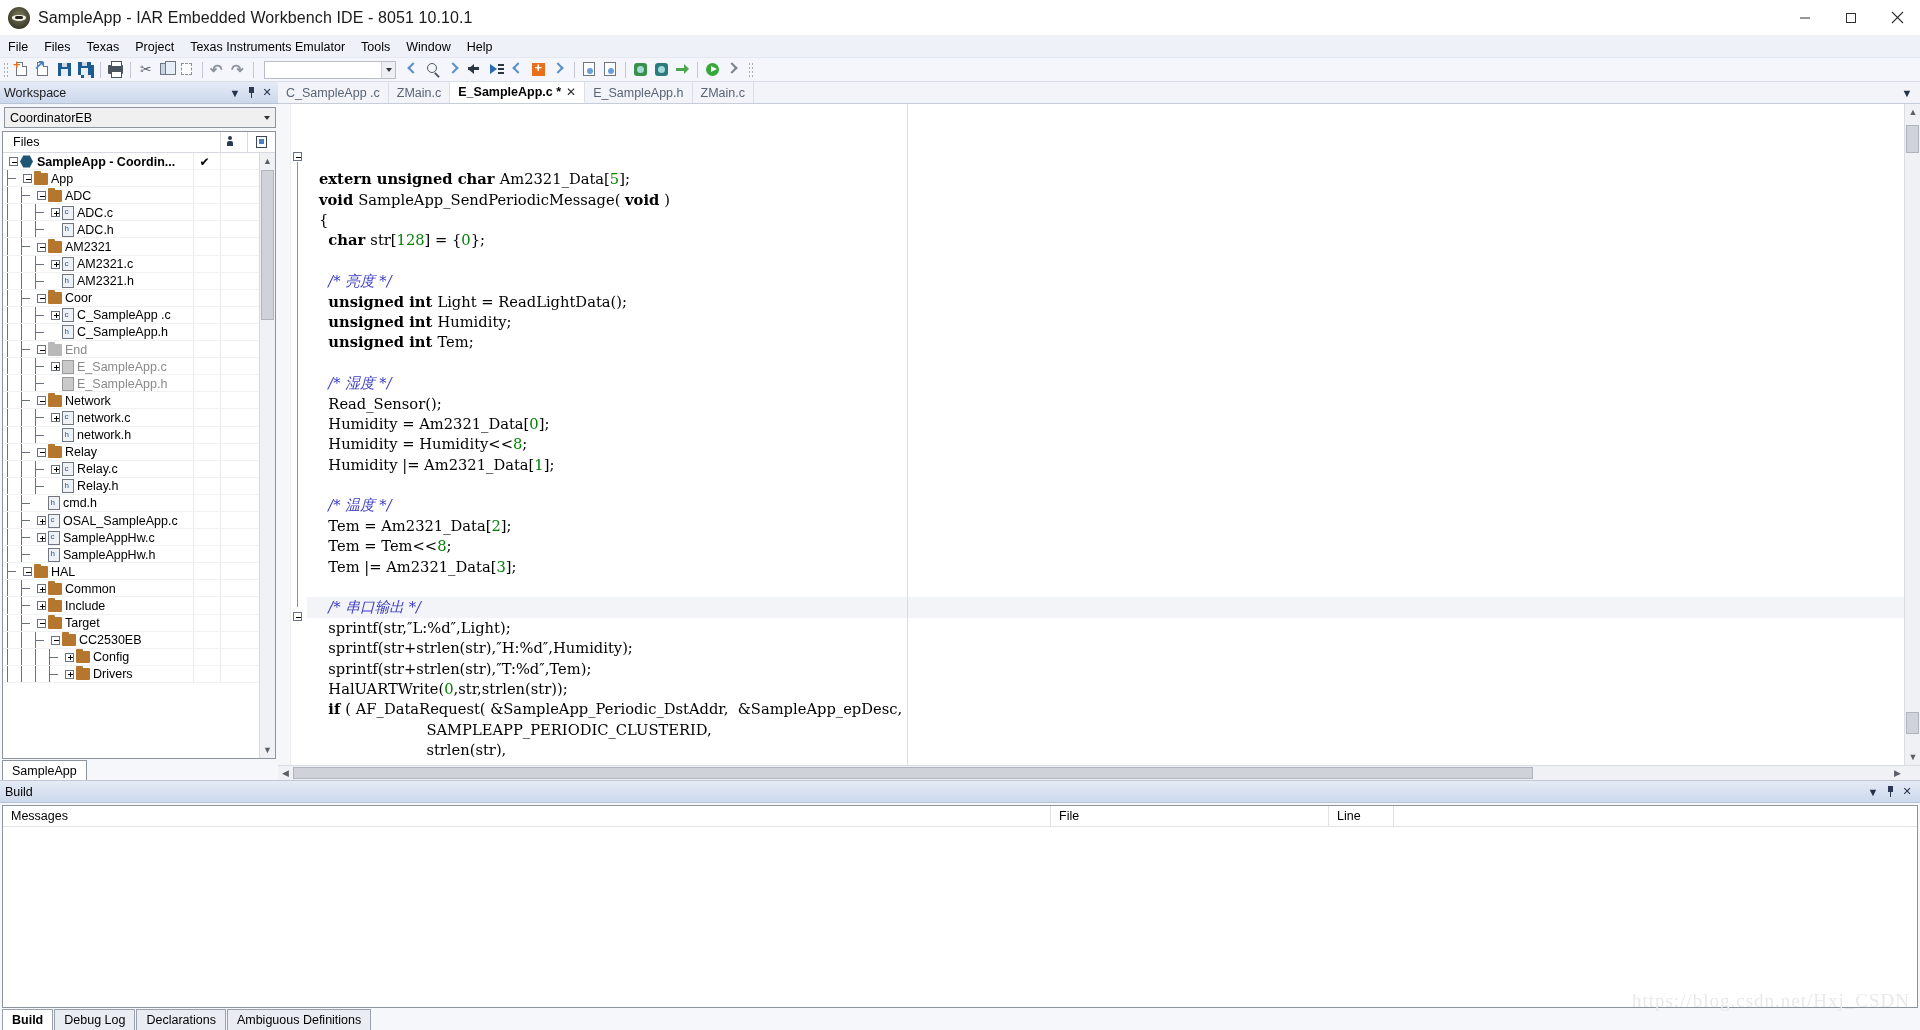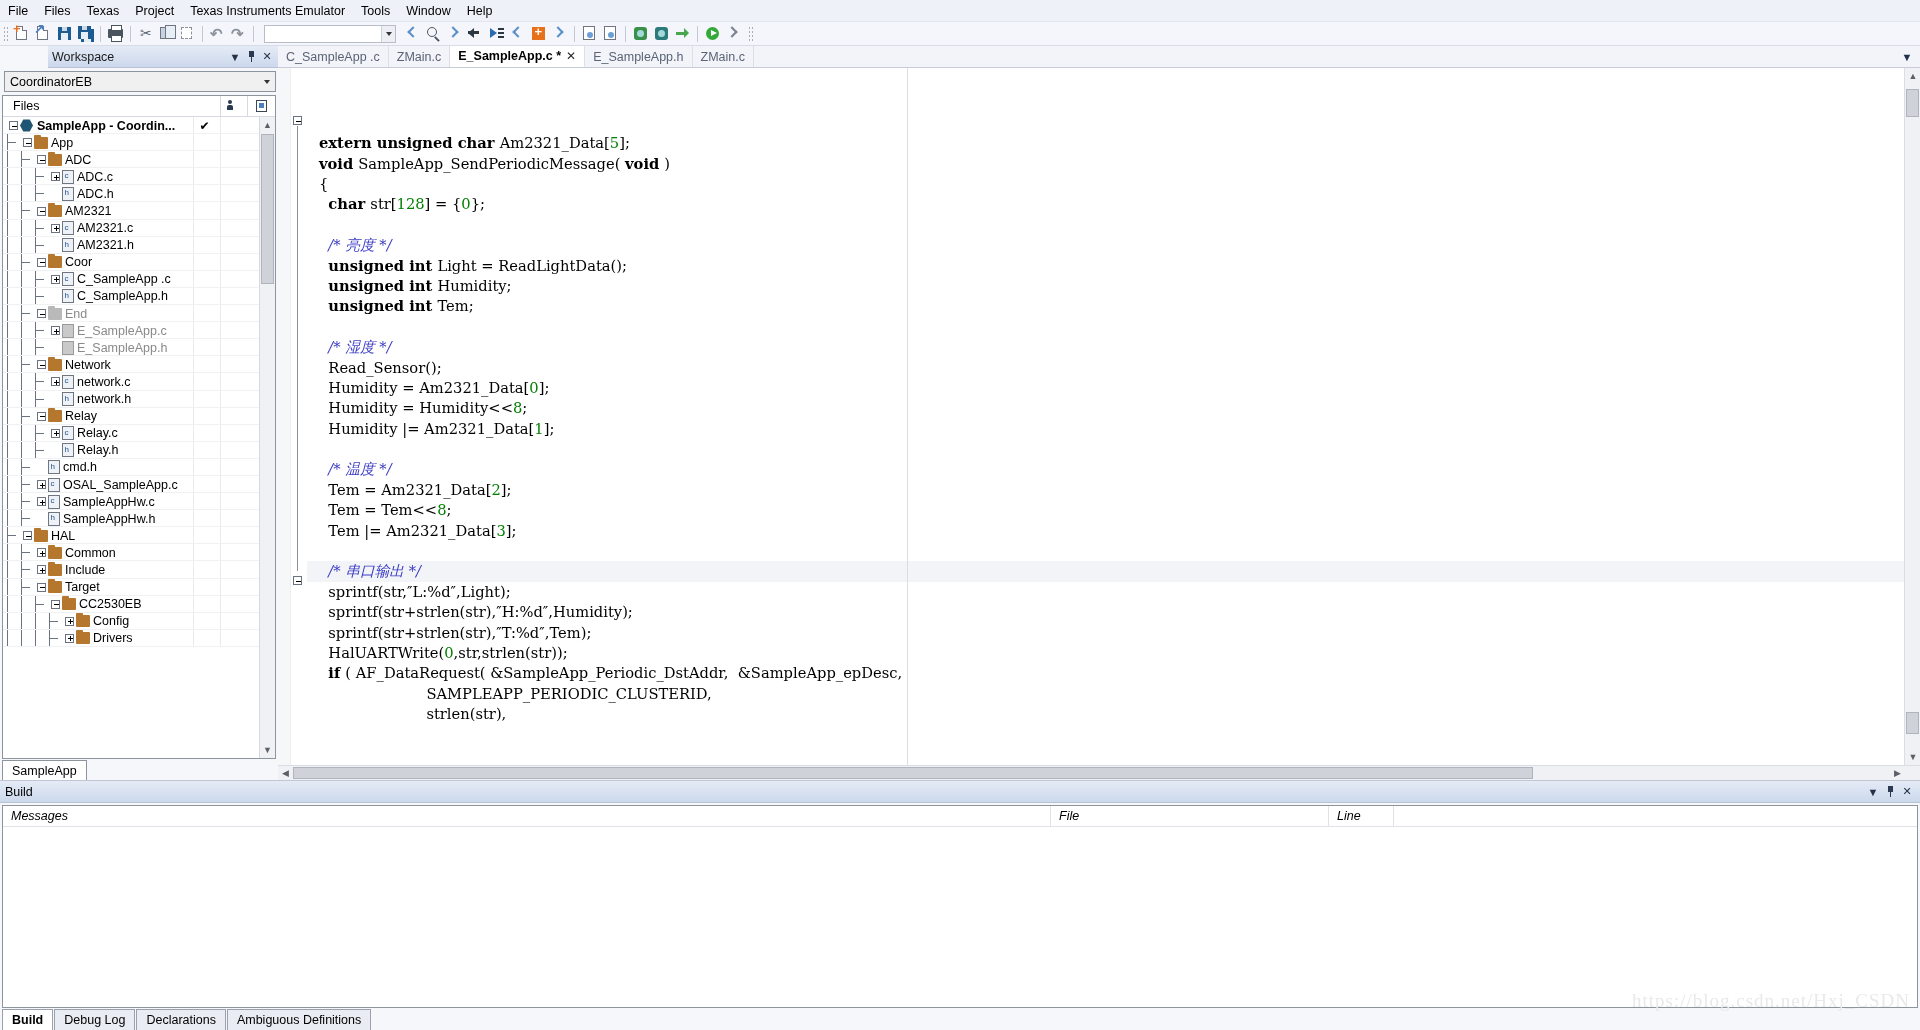--- a/index.html
+++ b/index.html
@@ -274,6 +274,28 @@
 
 <div id="app">
 
+  <div class="titlebar">
+    <div class="app-logo"></div>
+    <div class="title-text">SampleApp - IAR Embedded Workbench IDE - 8051 10.10.1</div>
+    <div class="win-ctrls">
+      <div class="win-btn">
+        <svg width="12" height="12" viewBox="0 0 12 12">
+            <line x1="1" y1="6" x2="11" y2="6" stroke="#303030" stroke-width="1"></line>
+          </svg>
+      </div>
+      <div class="win-btn">
+        <svg width="12" height="12" viewBox="0 0 12 12">
+            <rect x="1.5" y="1.5" width="9" height="9" fill="none" stroke="#303030" stroke-width="1"></rect>
+          </svg>
+      </div>
+      <div class="win-btn close">
+        <svg width="13" height="13" viewBox="0 0 13 13">
+            <line x1="1" y1="1" x2="12" y2="12" stroke="#303030" stroke-width="1.1"></line>
+            <line x1="12" y1="1" x2="1" y2="12" stroke="#303030" stroke-width="1.1"></line>
+          </svg>
+      </div>
+    </div>
+  </div>
 
   <div class="menubar">
     <div class="menu-item">File</div>

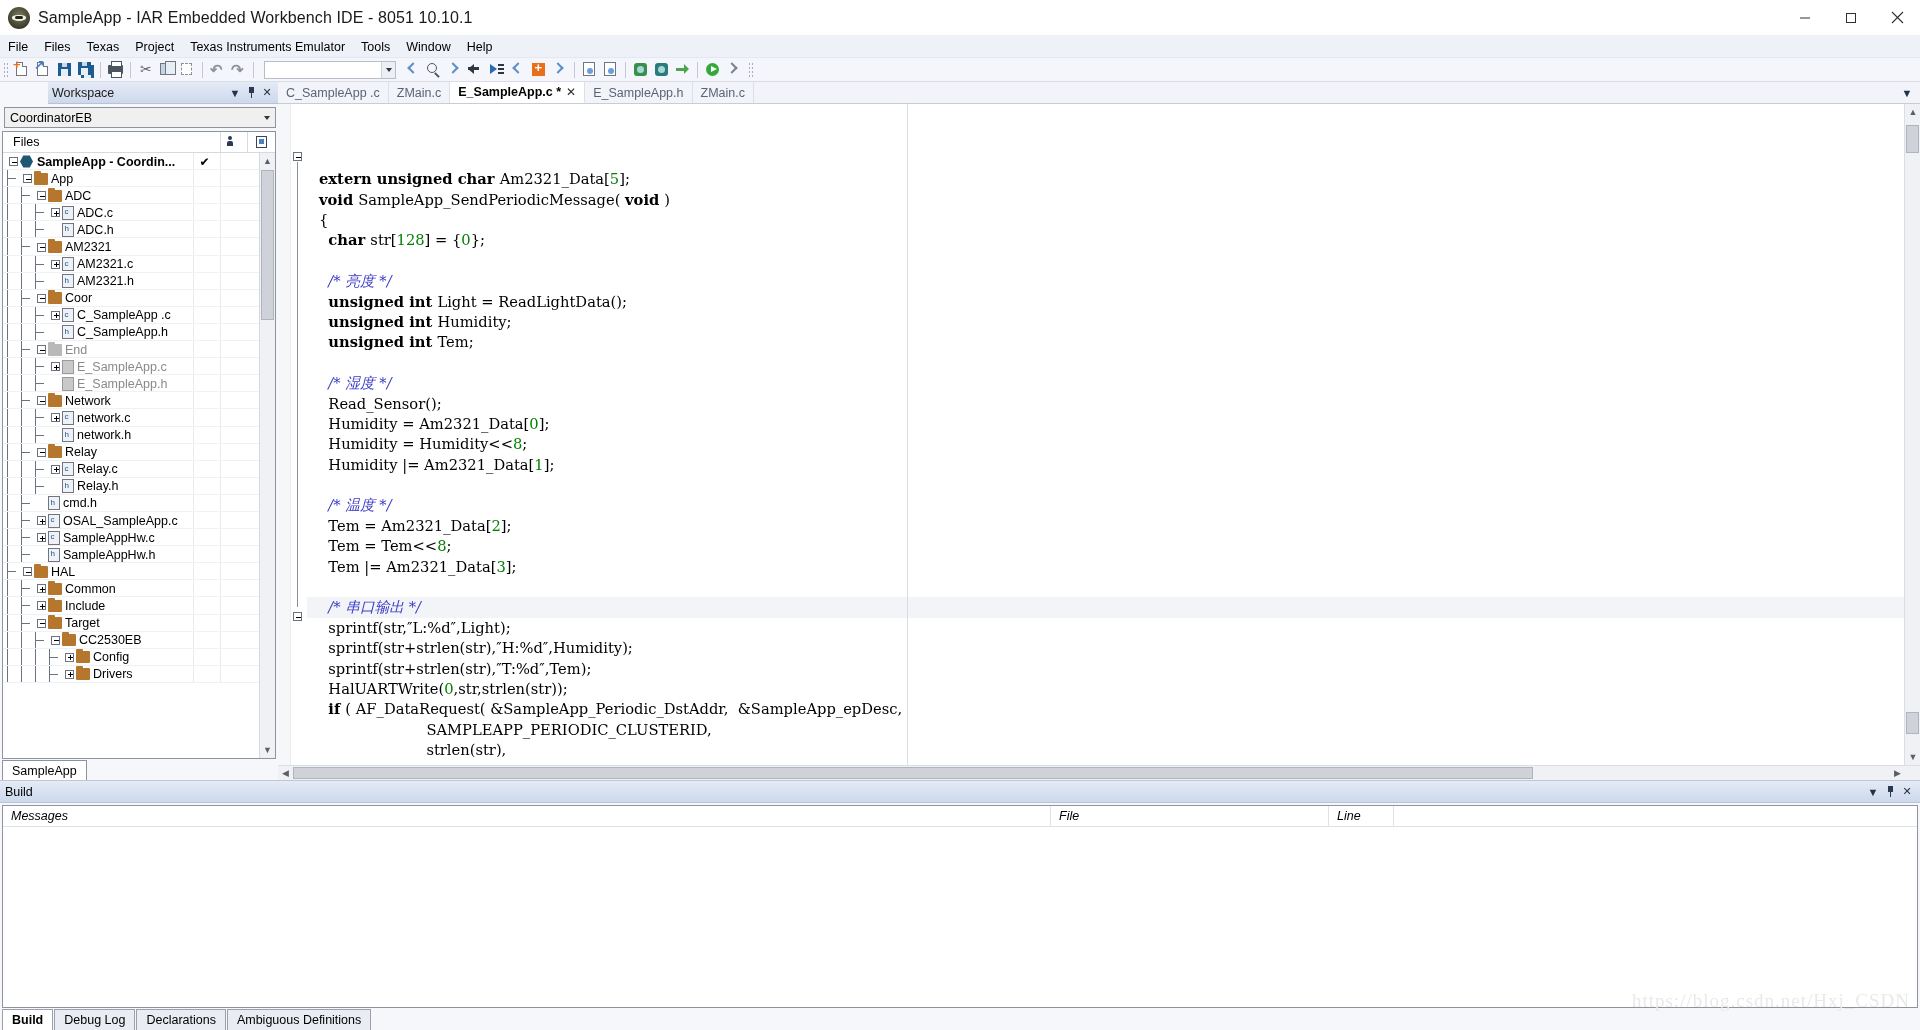--- a/index.html
+++ b/index.html
@@ -116,7 +116,6 @@
     background: linear-gradient(to bottom,#e5ebf6,#ccd8ec);
     font-size: 12.5px; color:#1b1b1b; padding-left:4px;
     border-bottom:1px solid #b9c3d4;
-    margin-left:48px;
   }
   .panel-header .ph-title { }
   .panel-header .ph-ctrls { margin-left:auto; display:flex; align-items:center; gap:2px; padding-right:4px;}

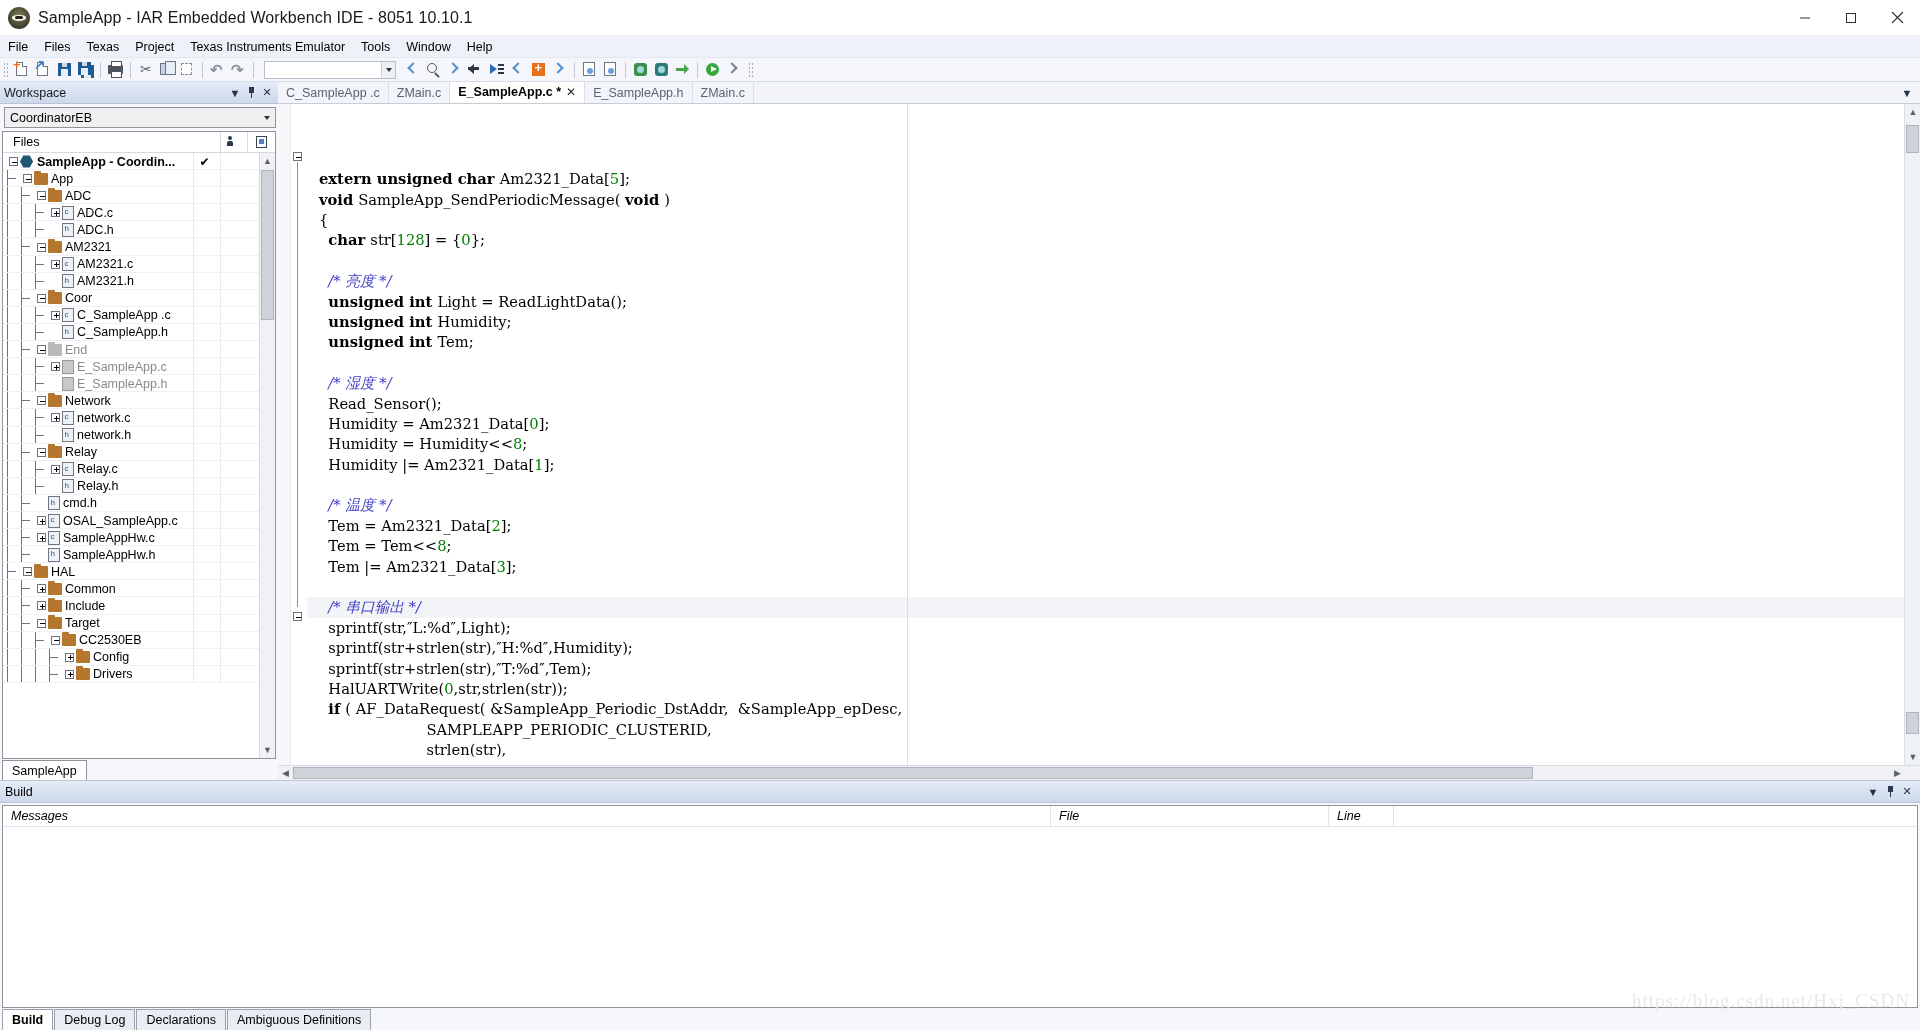--- a/index.html
+++ b/index.html
@@ -243,7 +243,7 @@
   }
   .build-body { flex:1 1 auto; min-height:0; margin:2px 2px 0 2px; border:1px solid #8d949e; background:#fff; display:flex; flex-direction:column; overflow:hidden;}
   .build-cols { height: 21px; display:flex; font-size:12.5px; border-bottom:1px solid #dfe2e8;}
-  .bc { display:flex; align-items:center; padding-left:8px; border-right:1px solid #dfe2e8;font-style:italic; }
+  .bc { display:flex; align-items:center; padding-left:8px; border-right:1px solid #dfe2e8; }
   .bc-msg { width: 1048px; }
   .bc-file { width: 278px; }
   .bc-line { width: 65px; }

